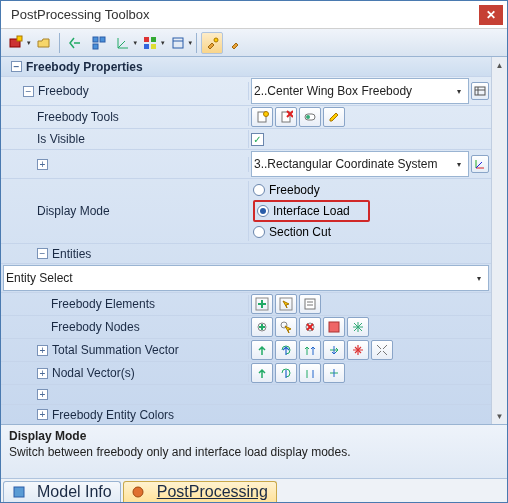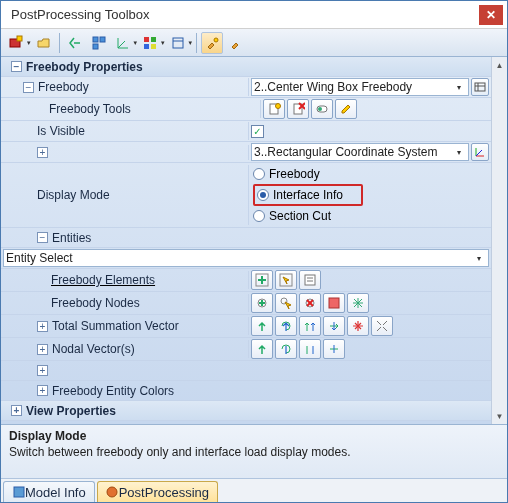--- a/index.html
+++ b/index.html
@@ -130,7 +130,7 @@
     background: #fff;
     border: 1px solid #9ab4d2;
     height: 18px;
-    padding: 4px 2px;
+    padding: 12px 2px;
     font-size: 12px;
     color:#222;
   }

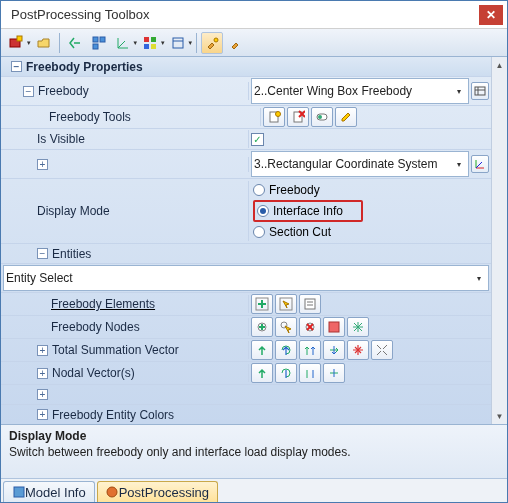--- a/index.html
+++ b/index.html
@@ -313,7 +313,7 @@
         </div>
       </div>
 
-      <div class="row" style="min-height:23px;padding-left:12px;">
+      <div class="row" style="min-height:23px;">
         <div class="label-cell">
             <span class="indent i2"></span>
             <span>Freebody Tools</span>

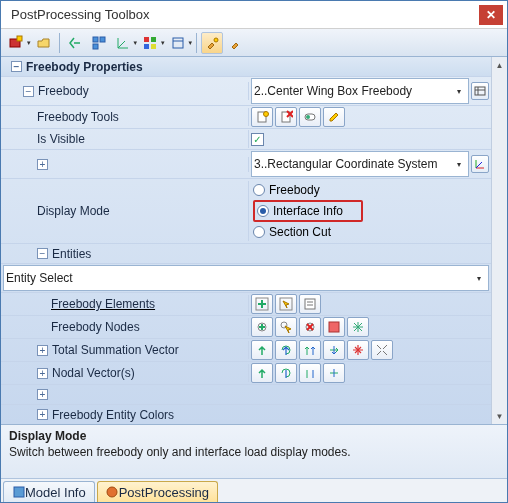--- a/index.html
+++ b/index.html
@@ -389,7 +389,7 @@
           <div class="highlight-box">
             <label class="radio-row">
                 <span class="radio sel"></span>
-                <span>Interface Info</span>
+                <span>Interface Load</span>
               </label>
           </div>
           <label class="radio-row">

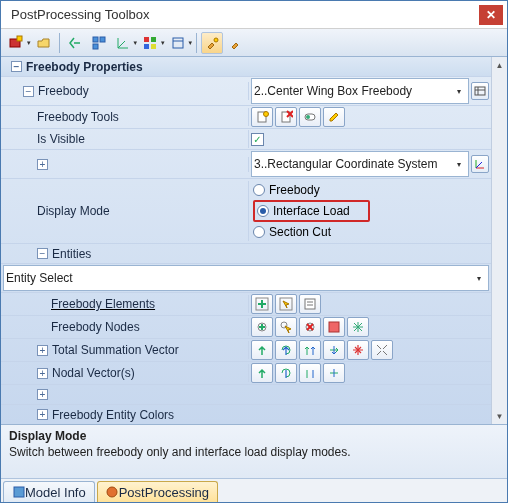--- a/index.html
+++ b/index.html
@@ -416,7 +416,7 @@
         </div>
       </div>
 
-      <div class="row" style="min-height:23px;text-decoration:underline;">
+      <div class="row" style="min-height:23px;">
         <div class="label-cell">
             <span class="indent i3"></span>
             <span>Freebody Elements</span>

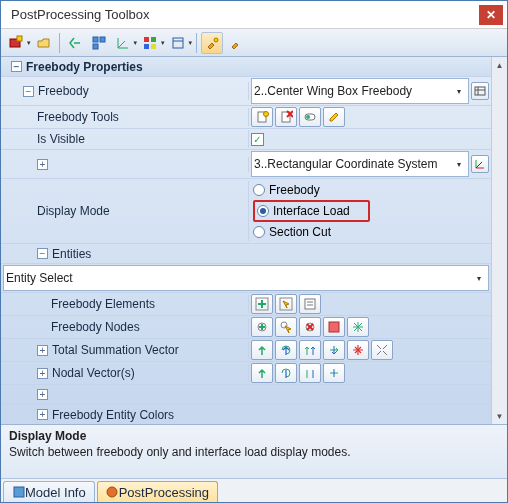--- a/index.html
+++ b/index.html
@@ -191,14 +191,14 @@
     padding: 0 2px;
   }
   .tab {
-    display:flex;align-items:center;gap:0;
+    display:flex;align-items:center;gap:12px;
     padding: 2px 8px;
     border:1px solid #9ab4d2;
     border-bottom:none;
     background: linear-gradient(#f5f8fc,#e2ebf5);
     border-radius: 3px 3px 0 0;
     margin-right:2px;
-    font-size:13px;
+    font-size:16px;
     color:#1a2a44;
     cursor:pointer;
     height:21px;

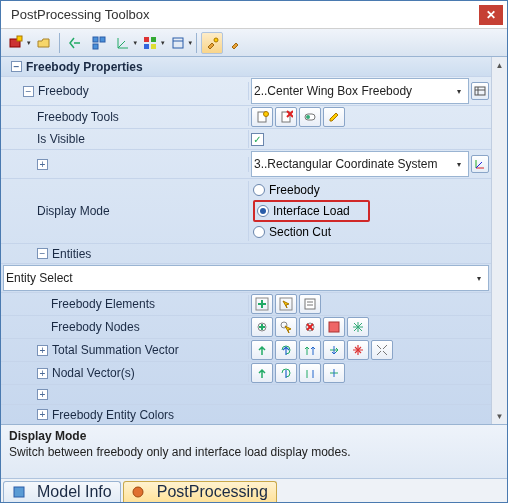--- a/index.html
+++ b/index.html
@@ -206,6 +206,7 @@
   .tab.active {
     background: linear-gradient(#fff2cf,#ffe29a);
     border-color:#c9a84a;
+    text-decoration:underline;
   }
   .tab .ti{width:13px;height:13px;display:flex;align-items:center;justify-content:center;}
 </style>

